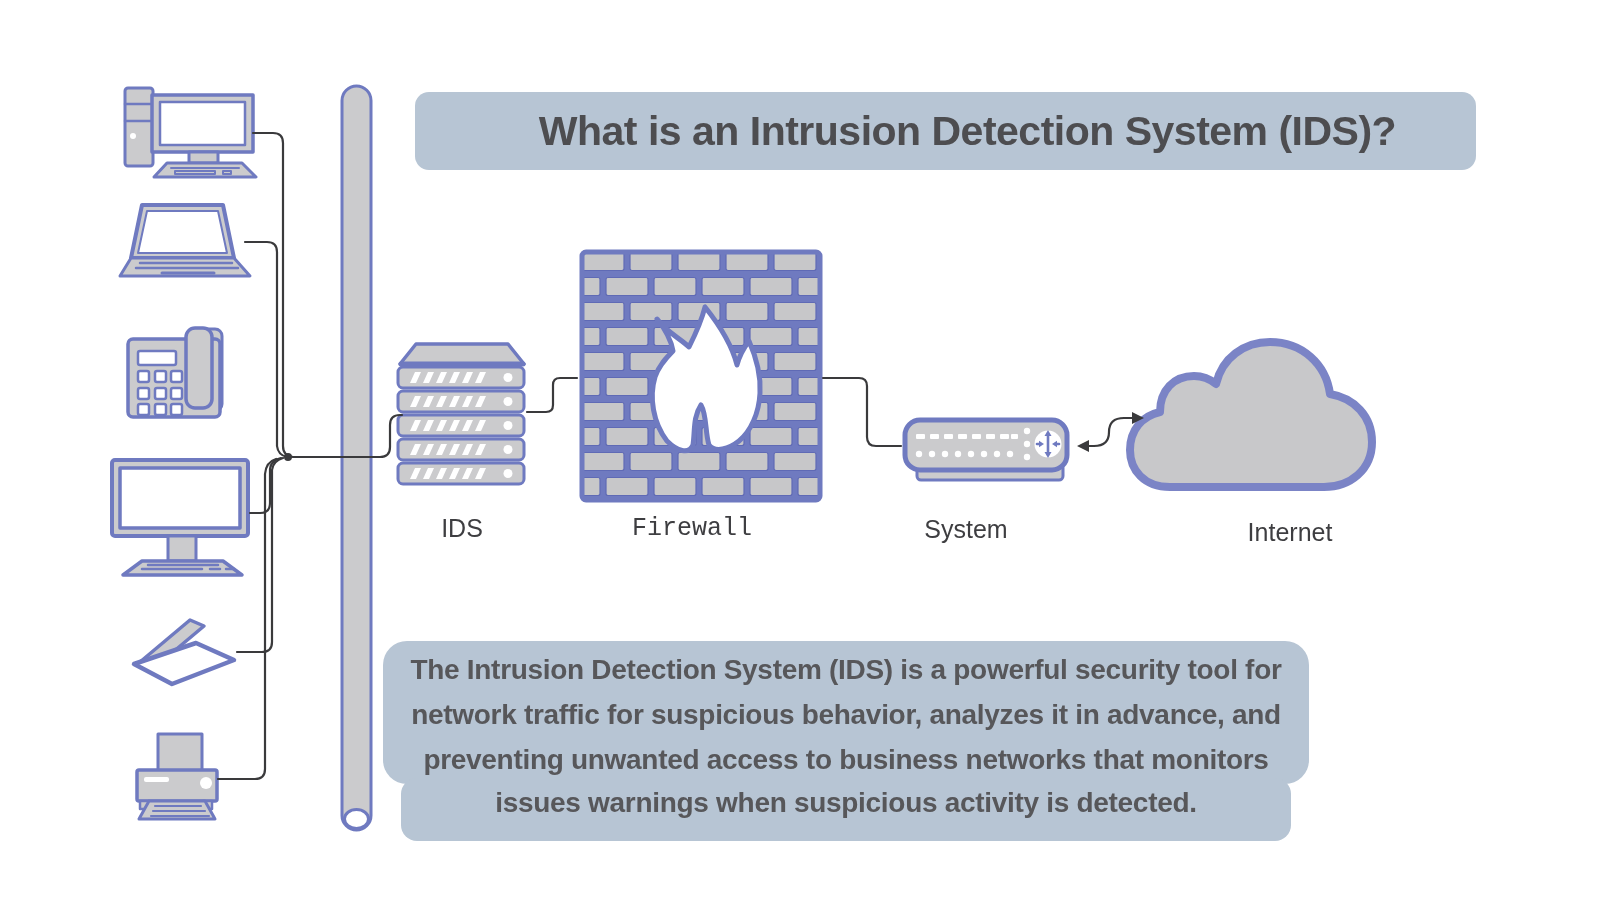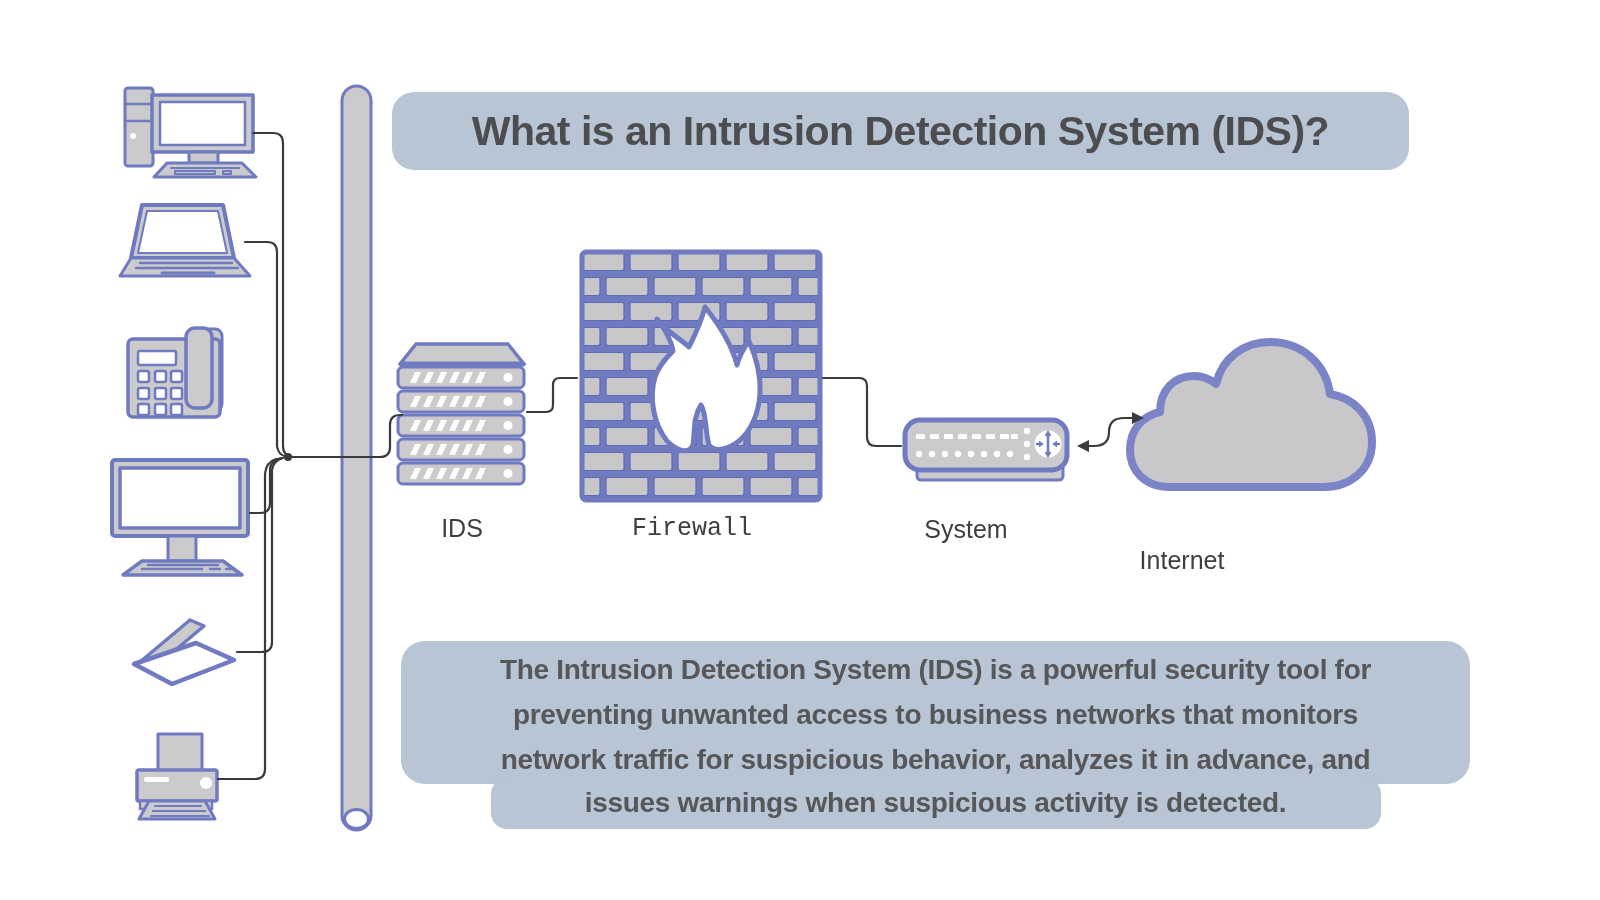--- a/index.html
+++ b/index.html
@@ -27,9 +27,9 @@
   .cfill{fill:var(--line);stroke:none;}
   
   #title-banner{
-    left:392px;top:92px;width:1017px;height:78px;
-    background:var(--panel-bg);border-radius:22px;
-    display:flex;align-items:center;justify-content:center;
+    left:415px;top:92px;width:1017px;height:78px;
+    background:var(--panel-bg);border-radius:14px;
+    display:flex;align-items:center;justify-content:center;padding-left:44px;
   }
   #title-banner .t{
     font-size:41px;font-weight:bold;color:var(--title-text);

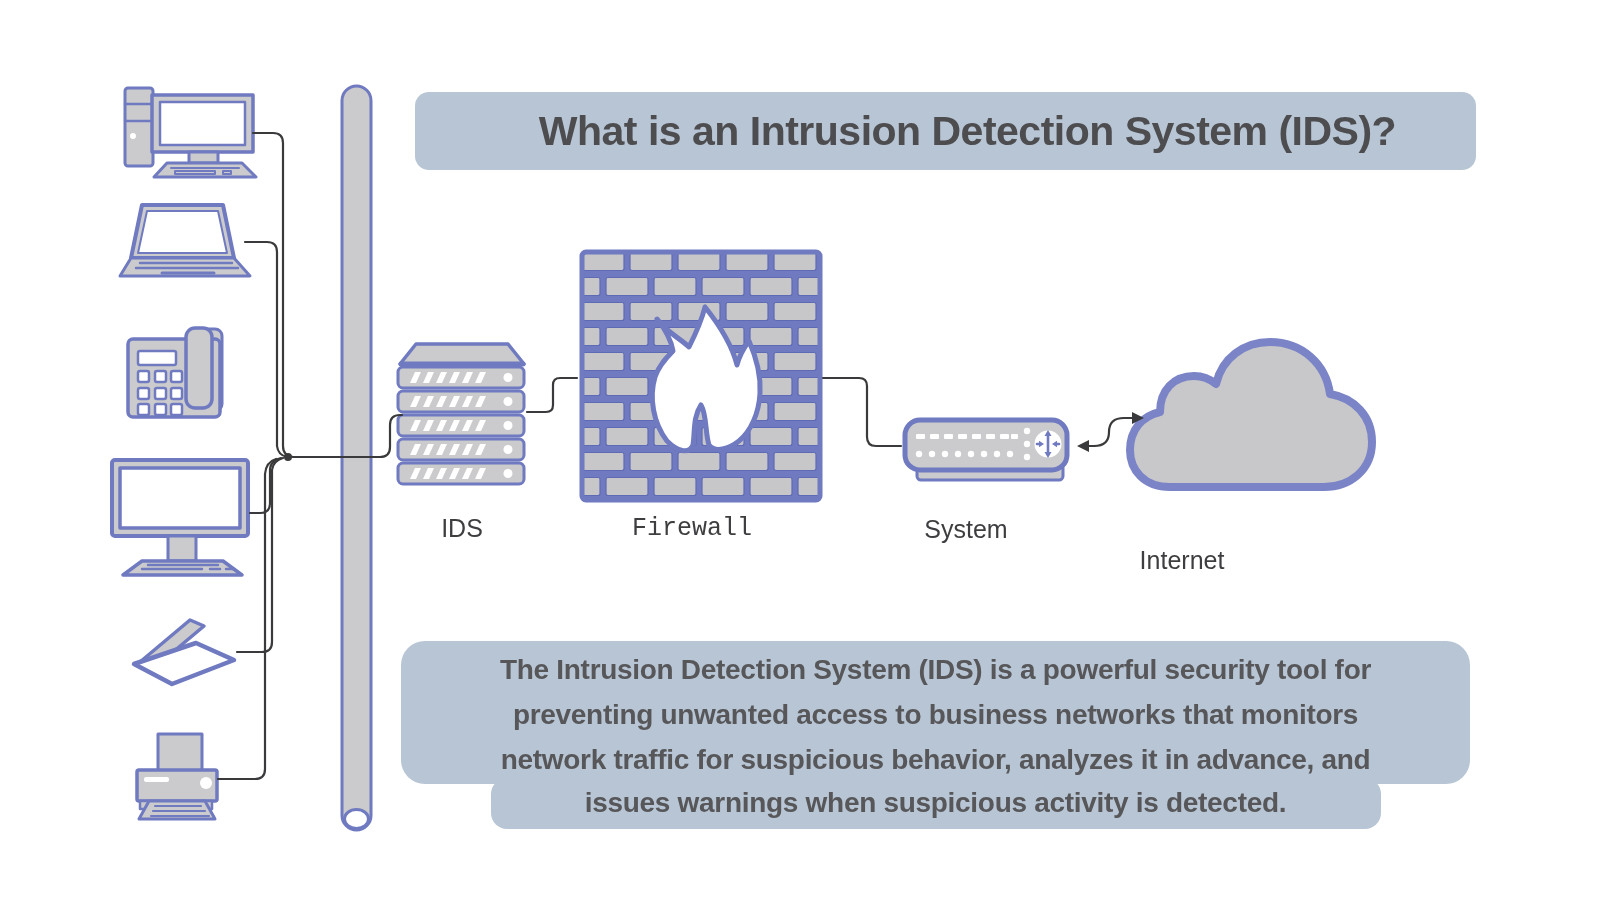--- a/index.html
+++ b/index.html
@@ -291,7 +291,7 @@
   <div class="abs node-label" style="left:396px;top:514px;width:132px;">IDS</div>
   <div class="abs node-label" style="left:622px;top:514px;width:140px;font-family:Liberation Mono, monospace;">Firewall</div>
   <div class="abs node-label" style="left:896px;top:515px;width:140px;">System</div>
-  <div class="abs node-label" style="left:1112px;top:518px;width:140px;margin-top:28px;">Internet</div>
+  <div class="abs node-label" style="left:1220px;top:518px;width:140px;">Internet</div>
 
   <div class="abs" id="desc-panel">
     <div id="desc-main">

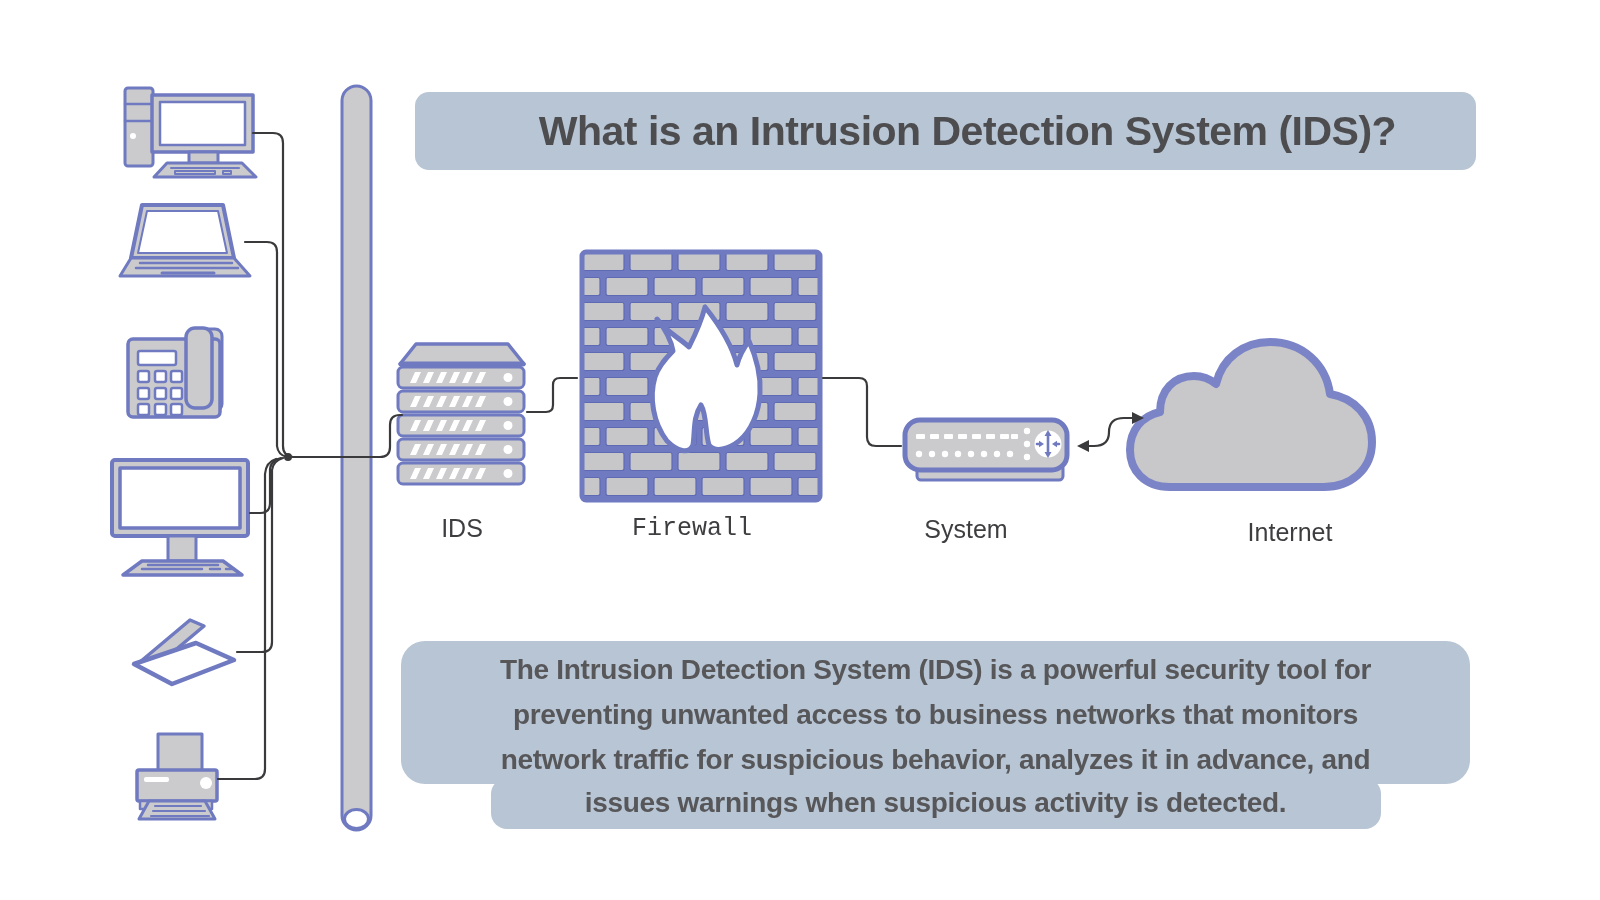--- a/index.html
+++ b/index.html
@@ -40,7 +40,7 @@
     font-size:25px;color:var(--label-text);text-align:center;white-space:nowrap;
   }
   
-  #desc-panel{left:401px;top:641px;width:1069px;border-radius:29px;}
+  #desc-panel{left:383px;top:641px;width:926px;border-radius:29px;}
   #desc-main{
     background:var(--panel-bg);border-radius:24px;
     padding:6px 0 2px 0;

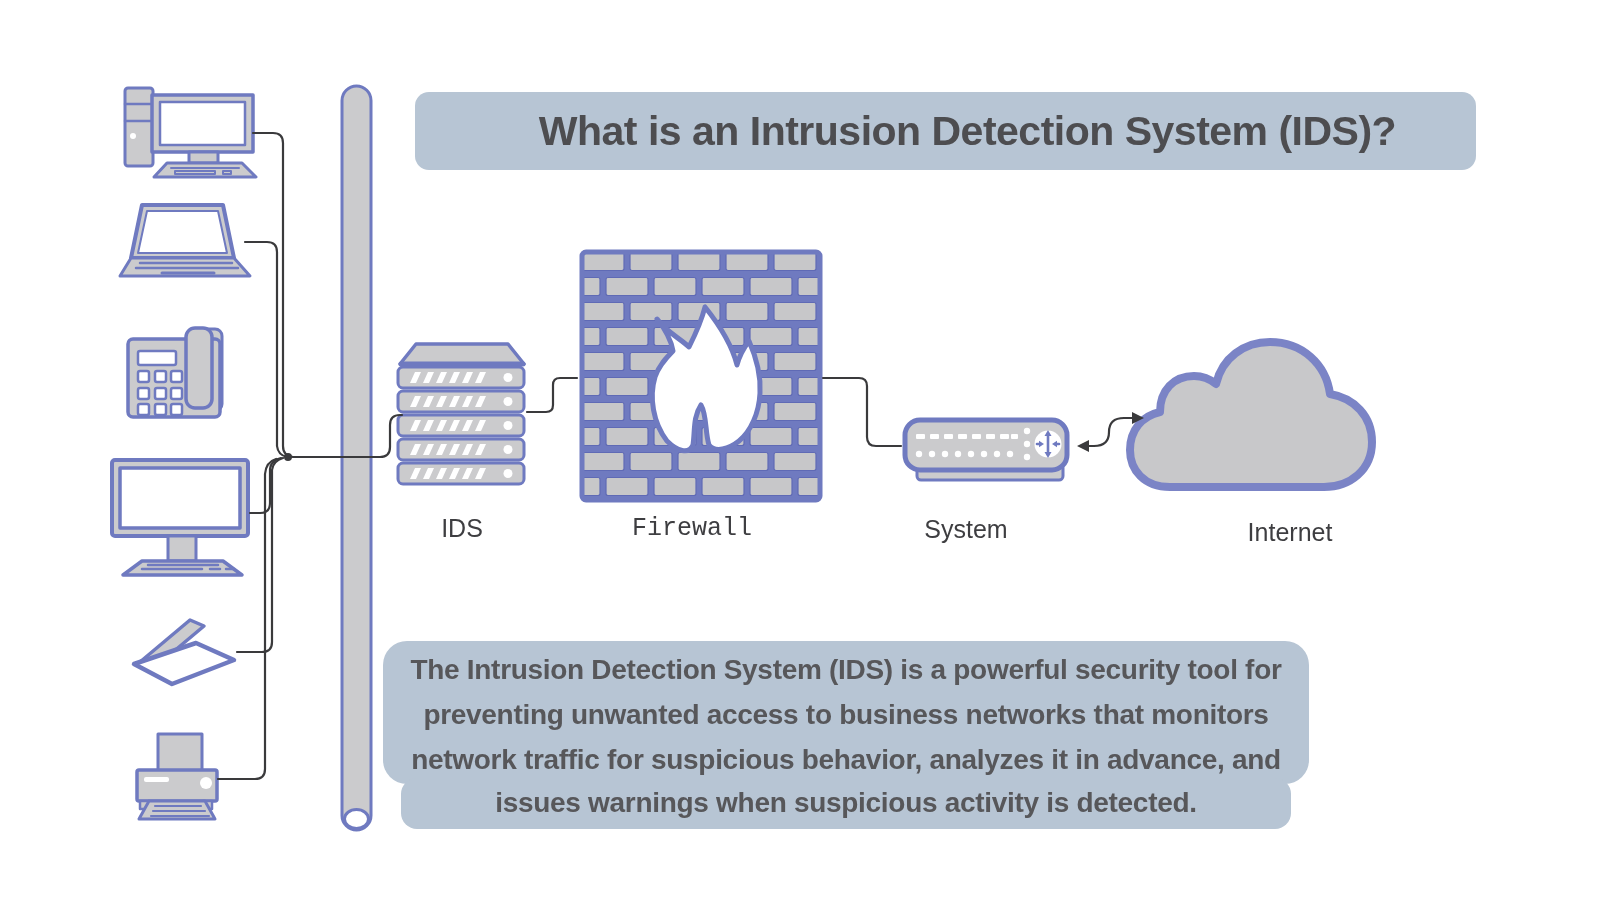--- a/index.html
+++ b/index.html
@@ -296,8 +296,8 @@
   <div class="abs" id="desc-panel">
     <div id="desc-main">
       <div class="desc-line">The Intrusion Detection System (IDS) is a powerful security tool for</div>
+      <div class="desc-line">network traffic for suspicious behavior, analyzes it in advance, and</div>
       <div class="desc-line">preventing unwanted access to business networks that monitors</div>
-      <div class="desc-line">network traffic for suspicious behavior, analyzes it in advance, and</div>
     </div>
     <div id="desc-tail">
       <div class="desc-line">issues warnings when suspicious activity is detected.</div>

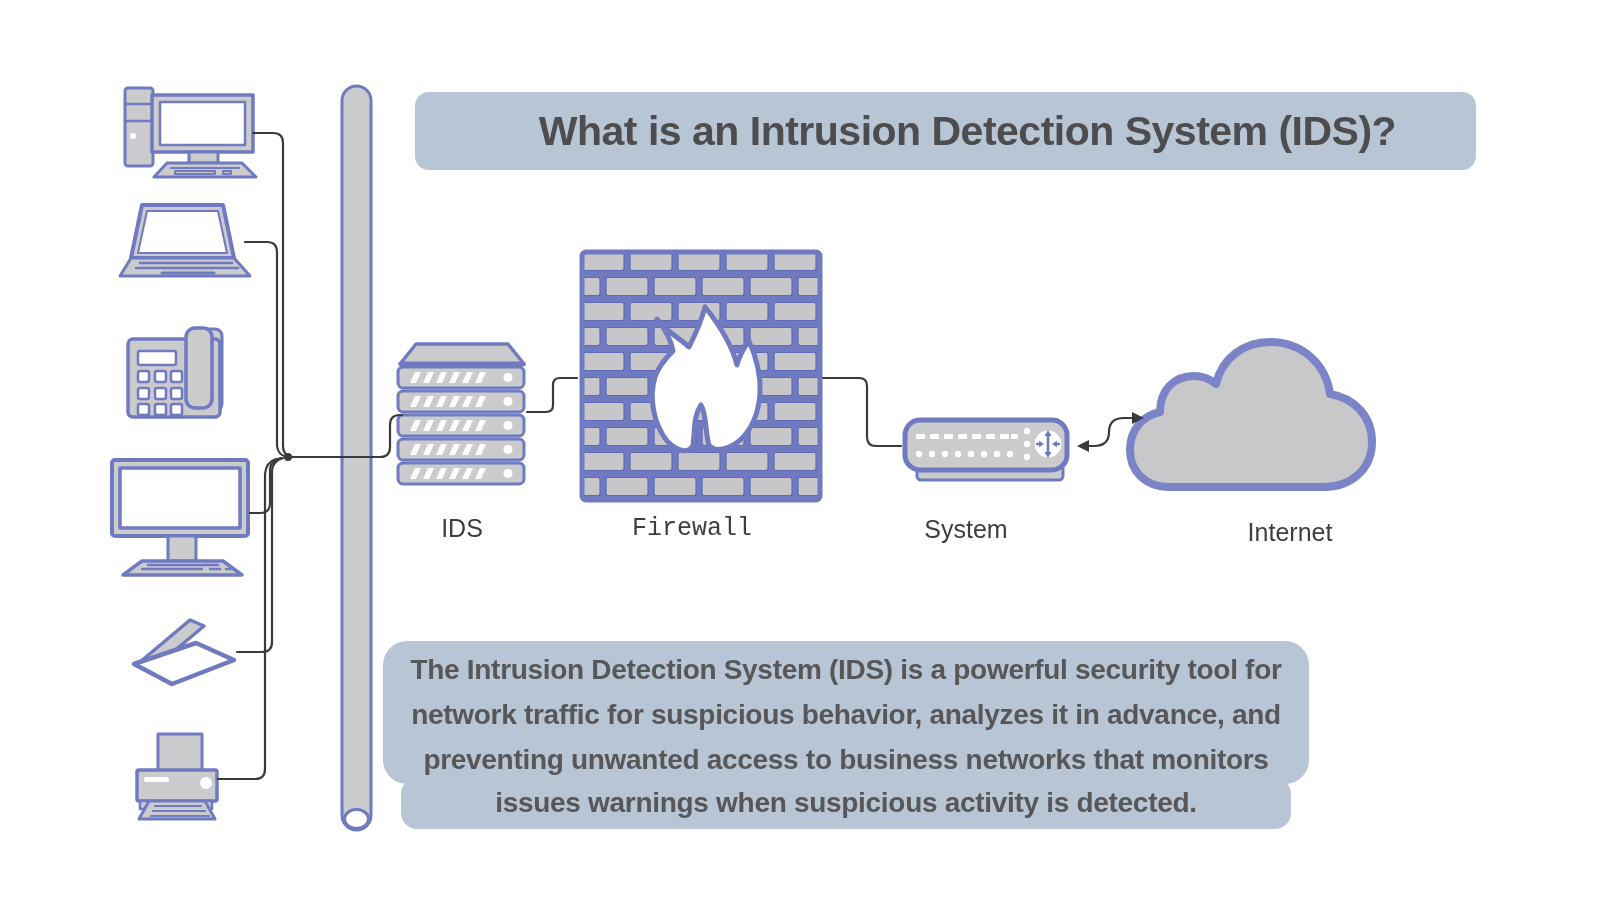--- a/index.html
+++ b/index.html
@@ -48,7 +48,7 @@
   #desc-tail{
     background:var(--panel-bg);border-radius:0 0 16px 16px;
     width:890px;margin:0 auto;border-radius:16px;margin-top:-6px;
-    padding:2px 0 4px 0;
+    padding:2px 0 16px 0;
   }
   .desc-line{
     font-size:28px;font-weight:bold;color:var(--body-text);

